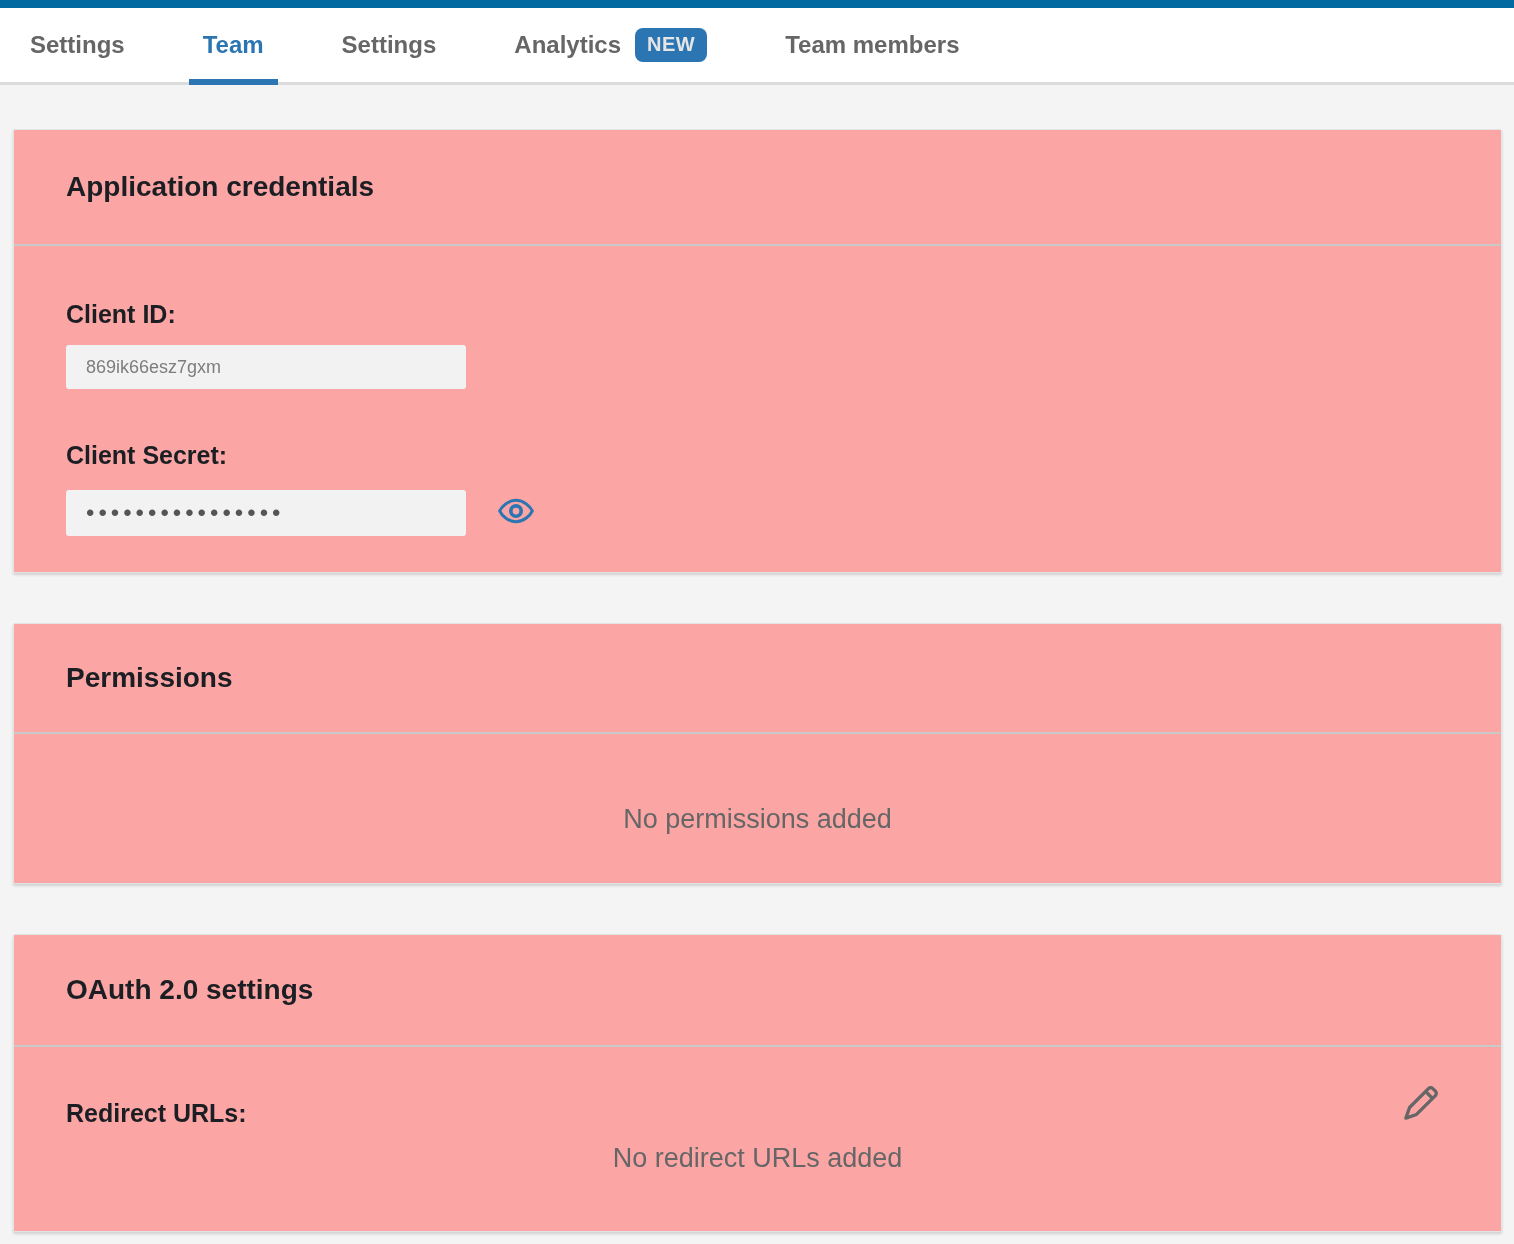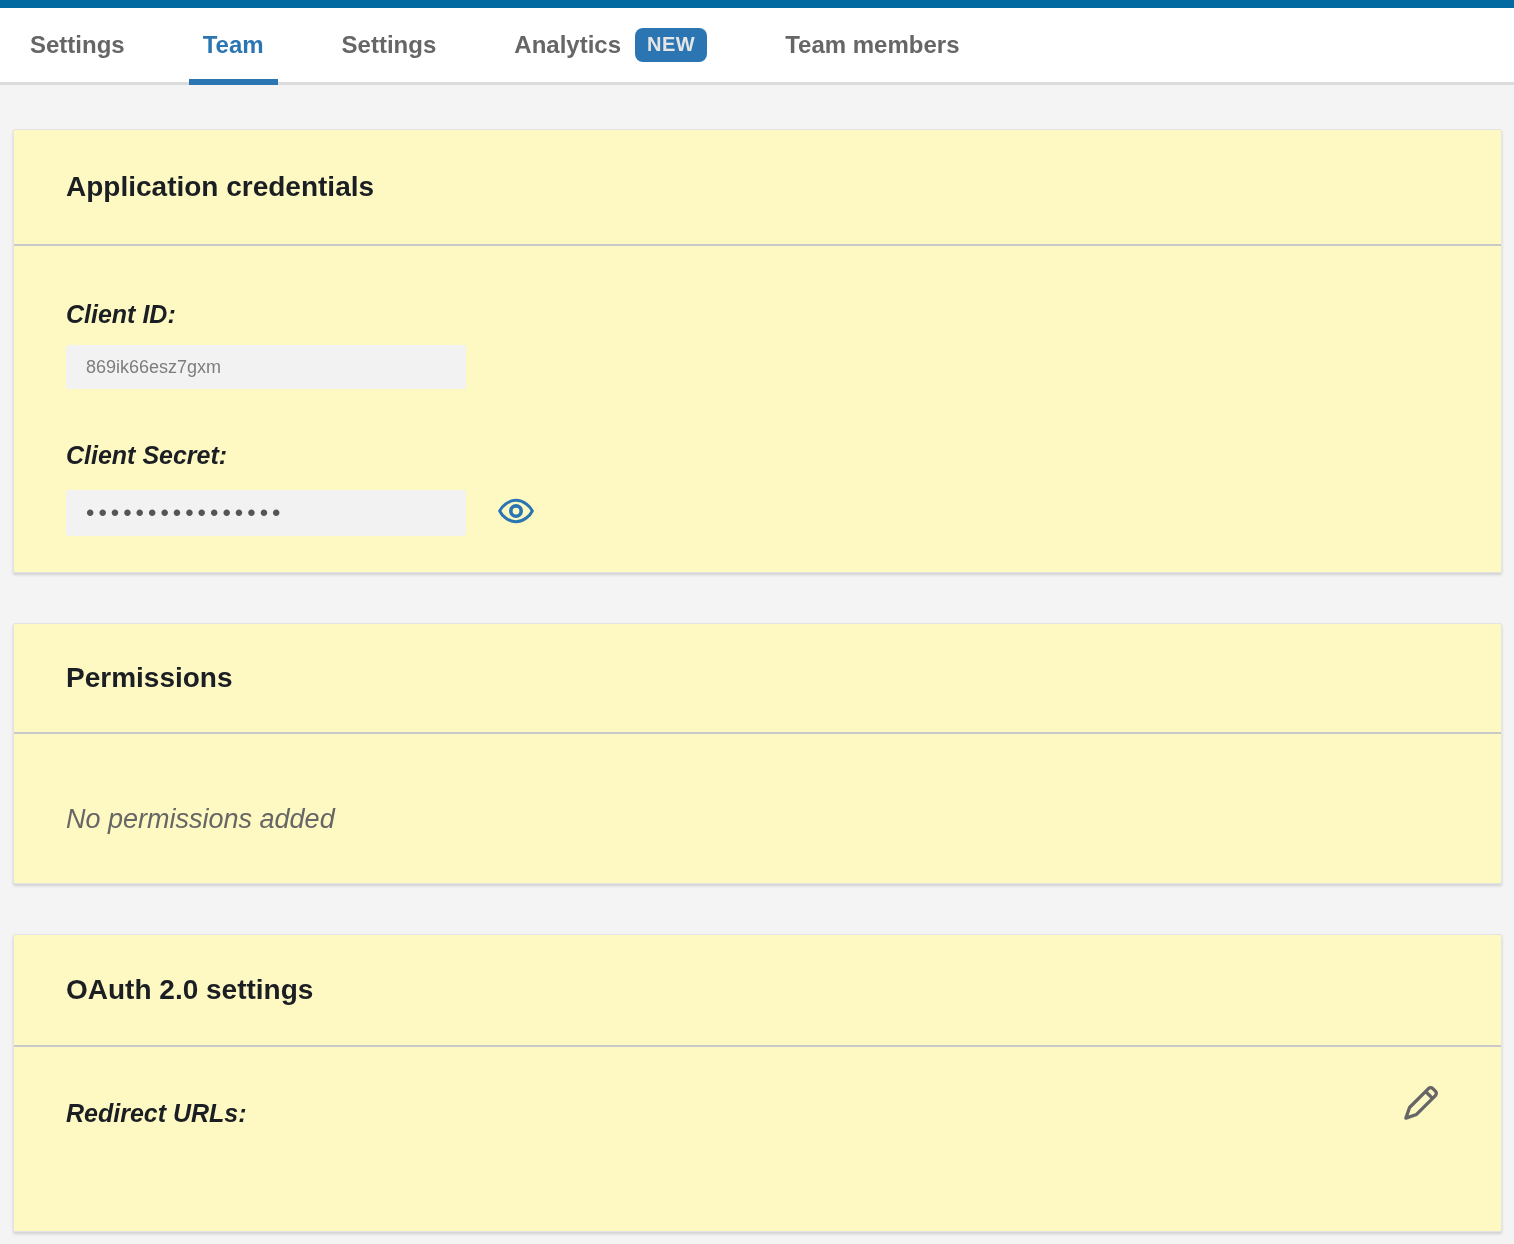--- a/index.html
+++ b/index.html
@@ -56,7 +56,7 @@
     position: relative;
     margin-left: 13px;
     width: 1489px;
-    background: #fef9c3;
+    background: #fca5a5;
     border: 1px solid #e3e3e3;
     border-radius: 2px;
     box-shadow: 0 2px 3px rgba(0,0,0,0.15);

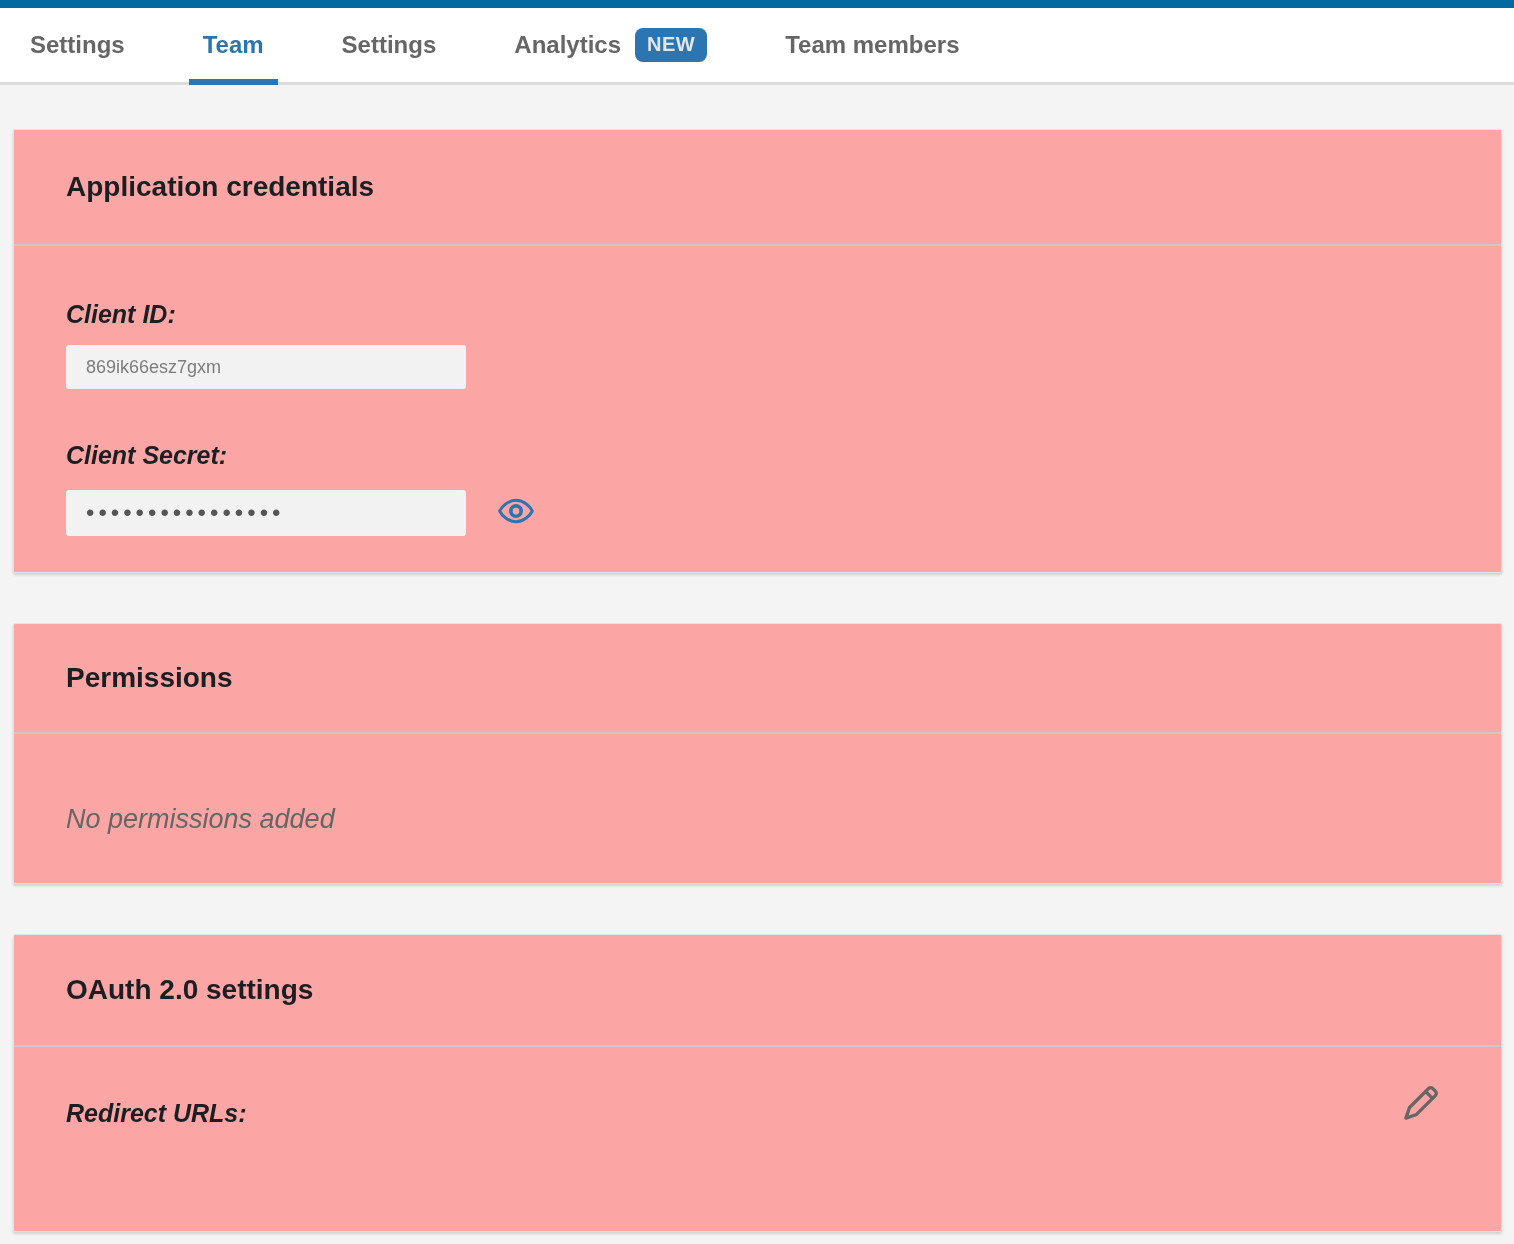--- a/index.html
+++ b/index.html
@@ -86,7 +86,6 @@
     font-size: 25px;
     font-weight: 700;
     color: #1b1f23;
-    font-style: italic;
   }
   .input-box {
     margin-top: 16px;

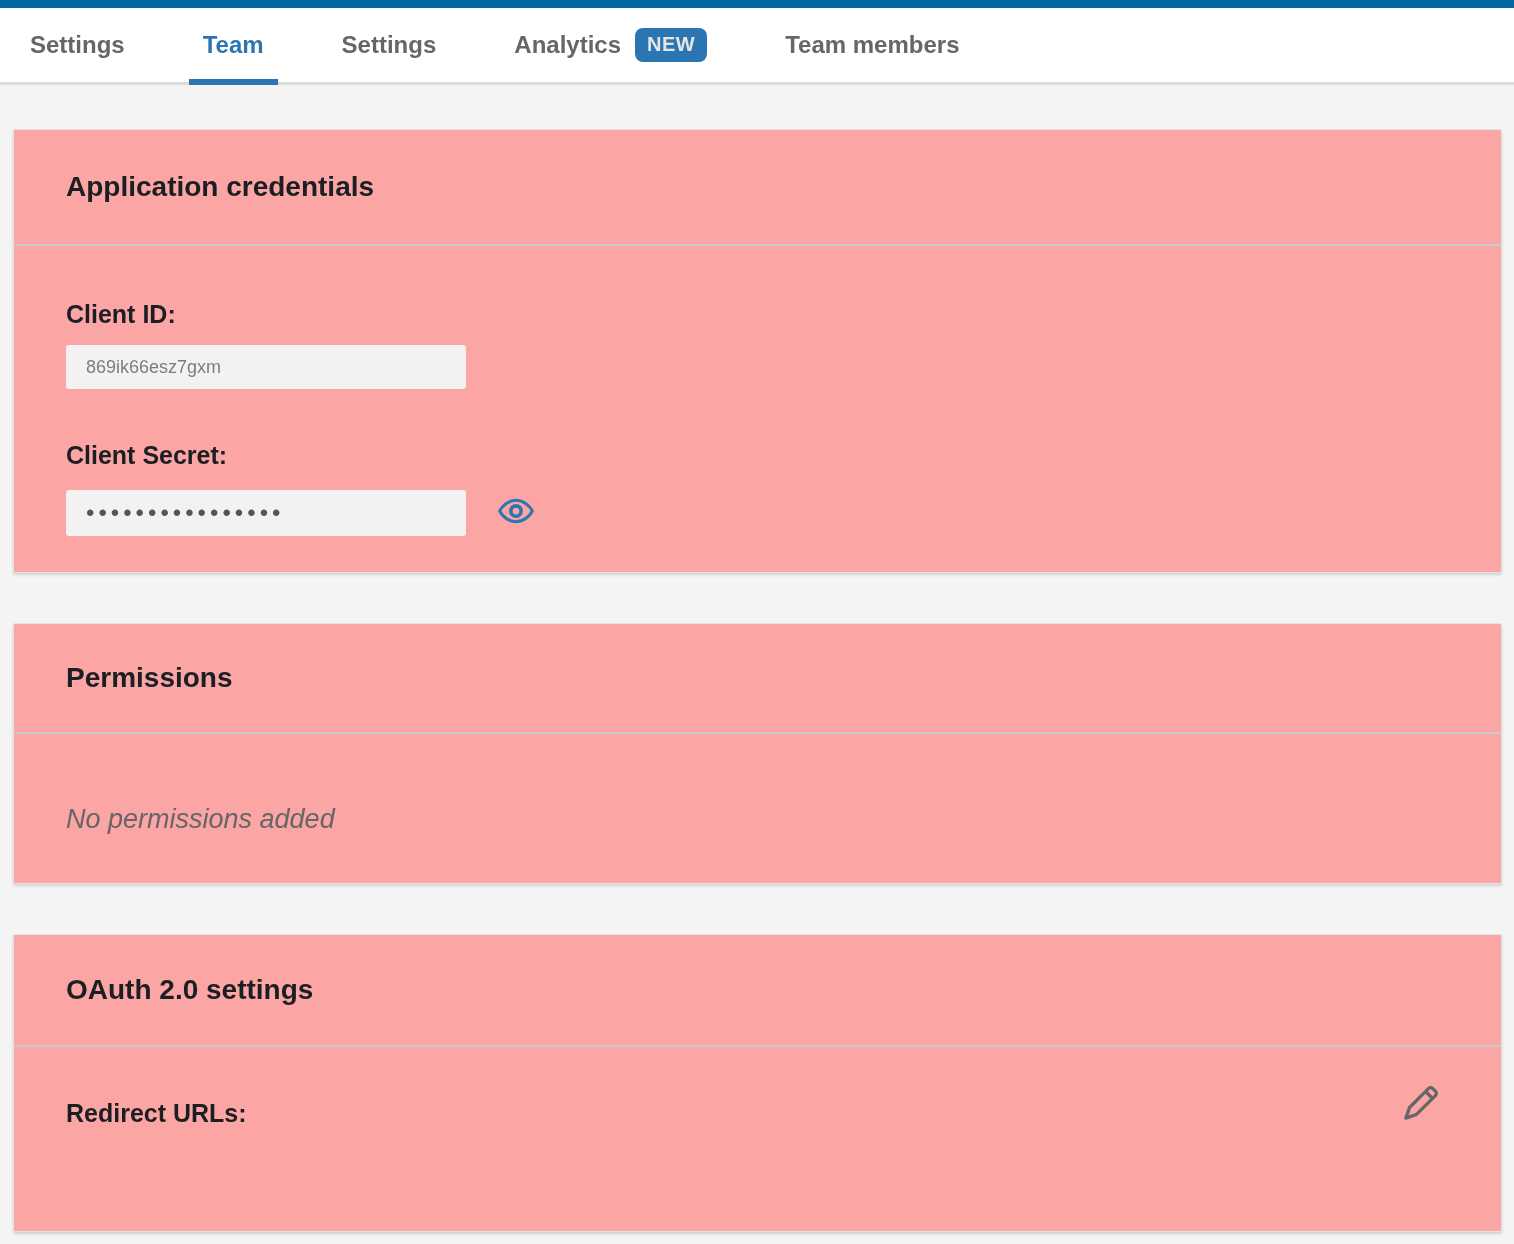--- a/index.html
+++ b/index.html
@@ -124,8 +124,8 @@
   }
   .empty-italic {
     font-size: 27px;
-    font-style: italic;
     color: #666666;
+    text-align: center;
   }
   #card-oauth .empty-italic { margin-top: 15px; }
   .edit-btn {

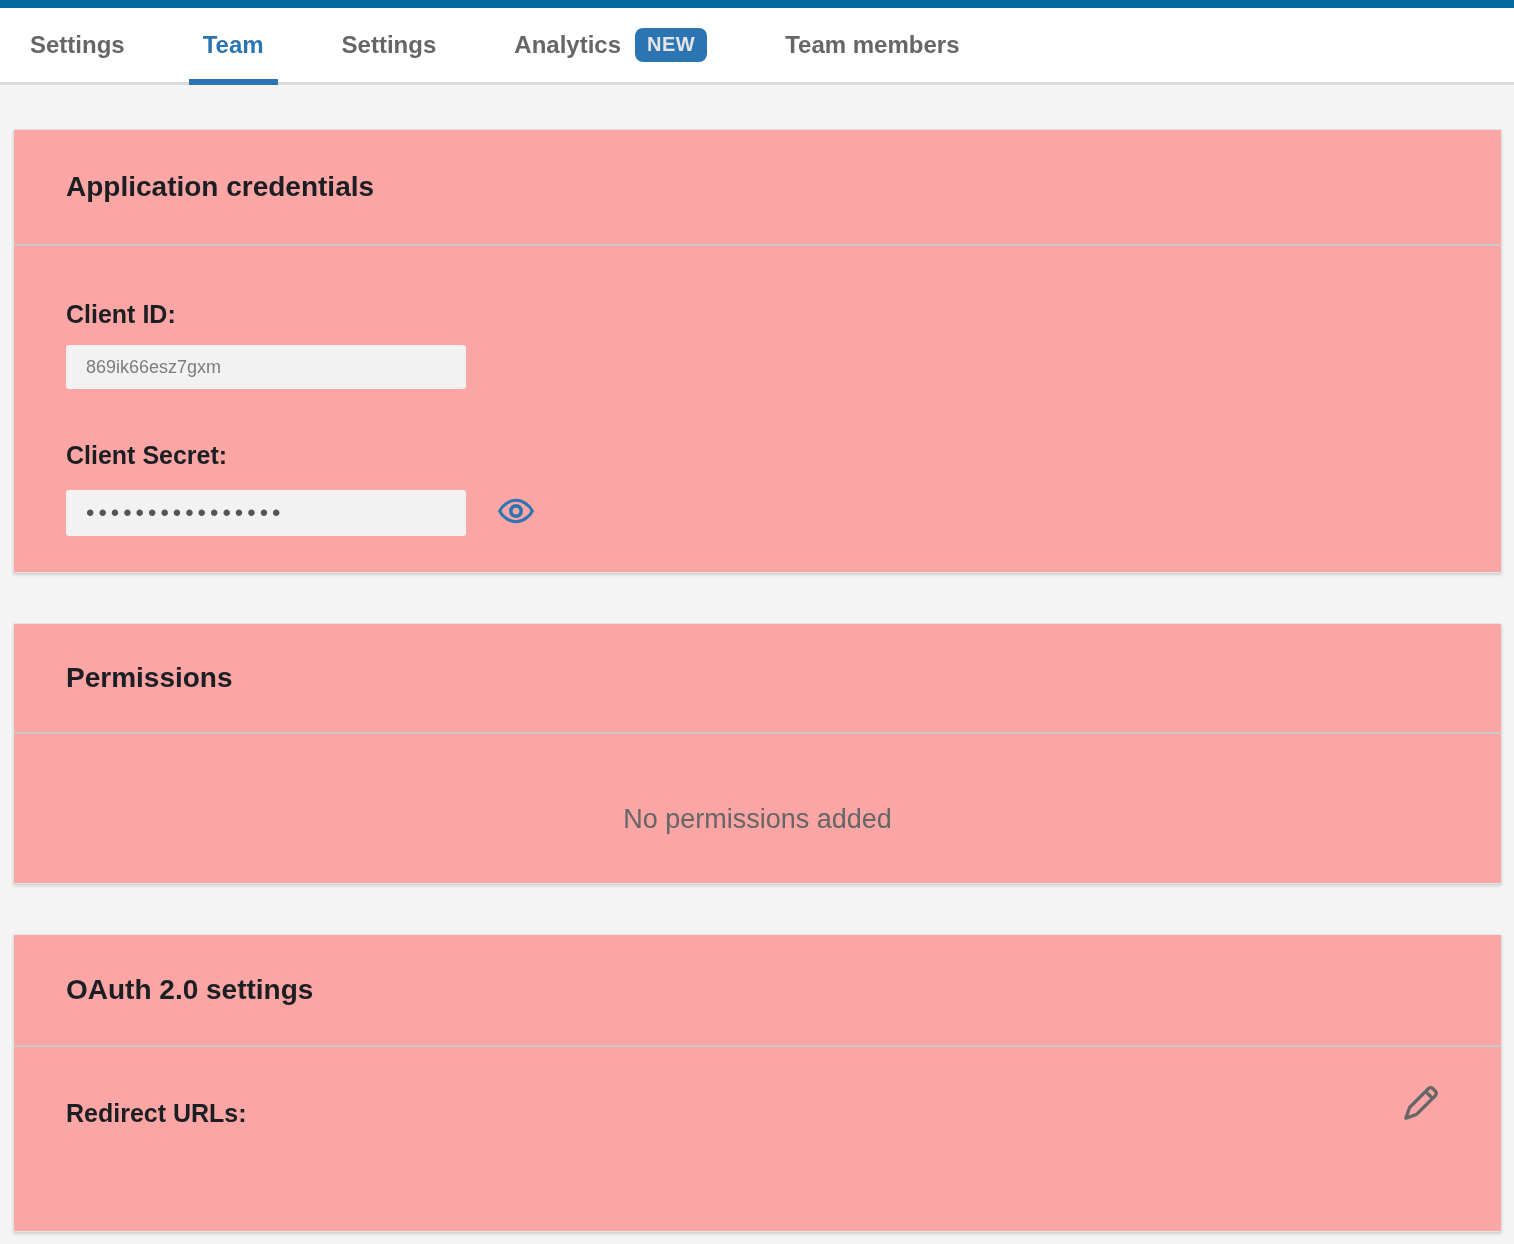--- a/index.html
+++ b/index.html
@@ -201,6 +201,7 @@
   </header>
   <div class="card-body">
     <div class="field-label">Redirect URLs:</div>
+    <div class="empty-italic">No redirect URLs added</div>
     <button class="edit-btn">
       <span>
         <svg width="44" height="44" viewBox="0 0 24 24" fill="none">

